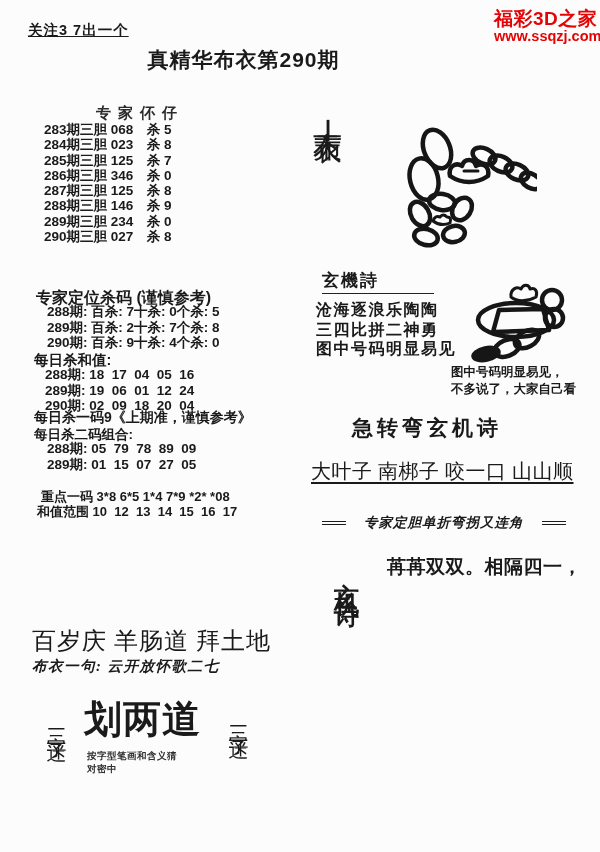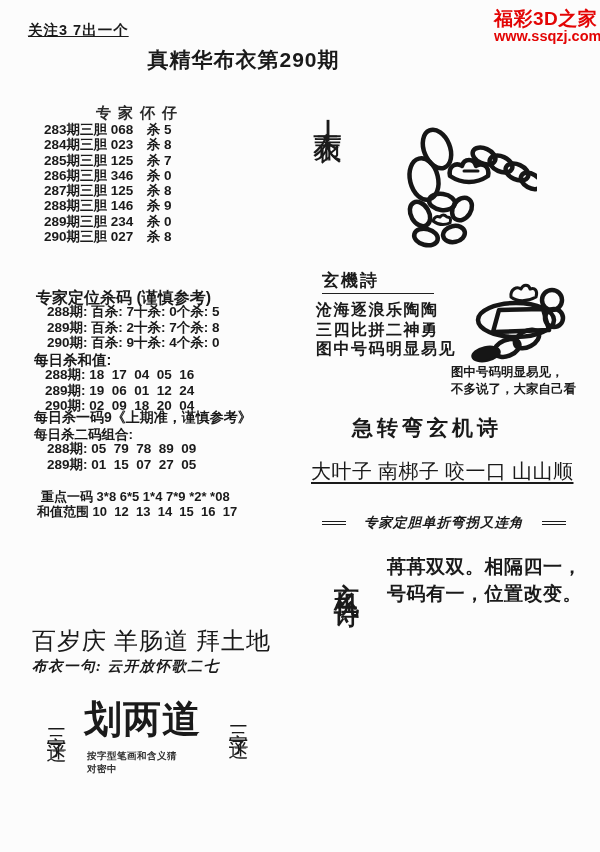--- a/index.html
+++ b/index.html
@@ -180,7 +180,6 @@
   <div class="abs mystic-vert vert b">玄机诗</div>
   <div class="abs mystic-lines b">
     <div>苒苒双双。相隔四一，</div>
-    <div>号码有一，位置改变。</div>
   </div>
 
 </div>

